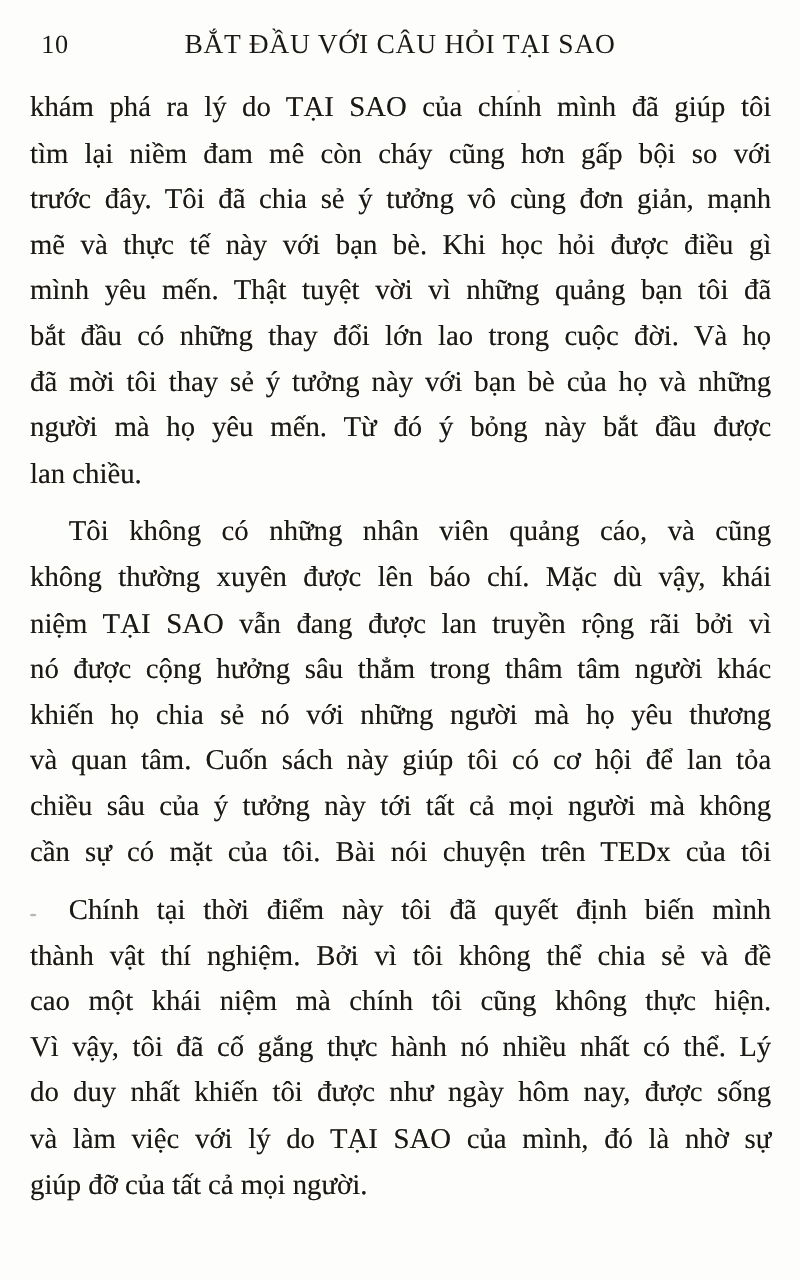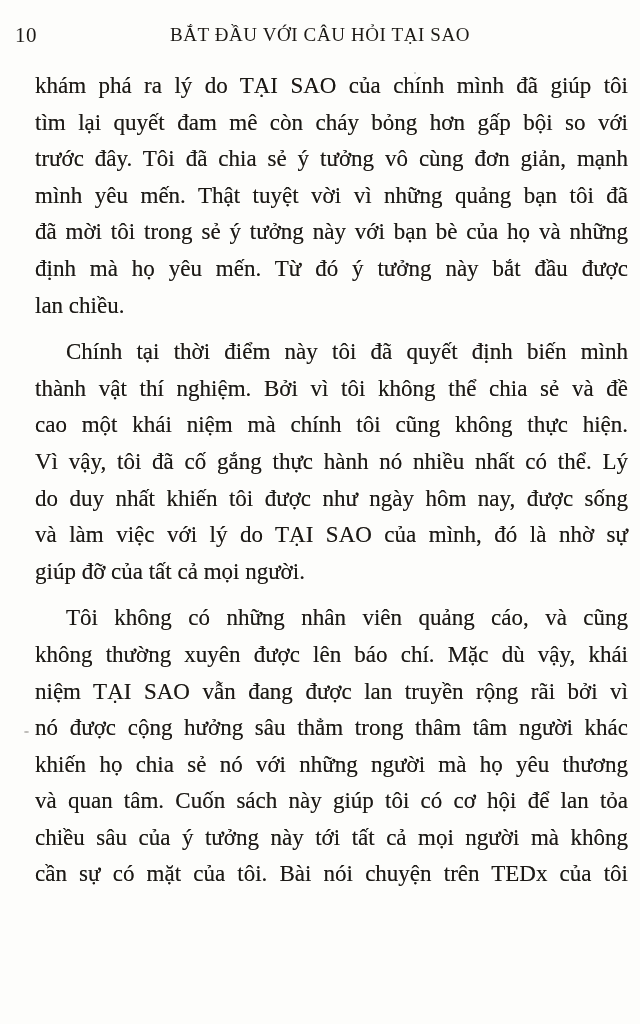--- a/index.html
+++ b/index.html
@@ -30,7 +30,7 @@
   }
   .page-number {
     position: absolute;
-    left: 15px;
+    left: 33px;
     top: 0;
     font-size: 21px;
     line-height: 26px;

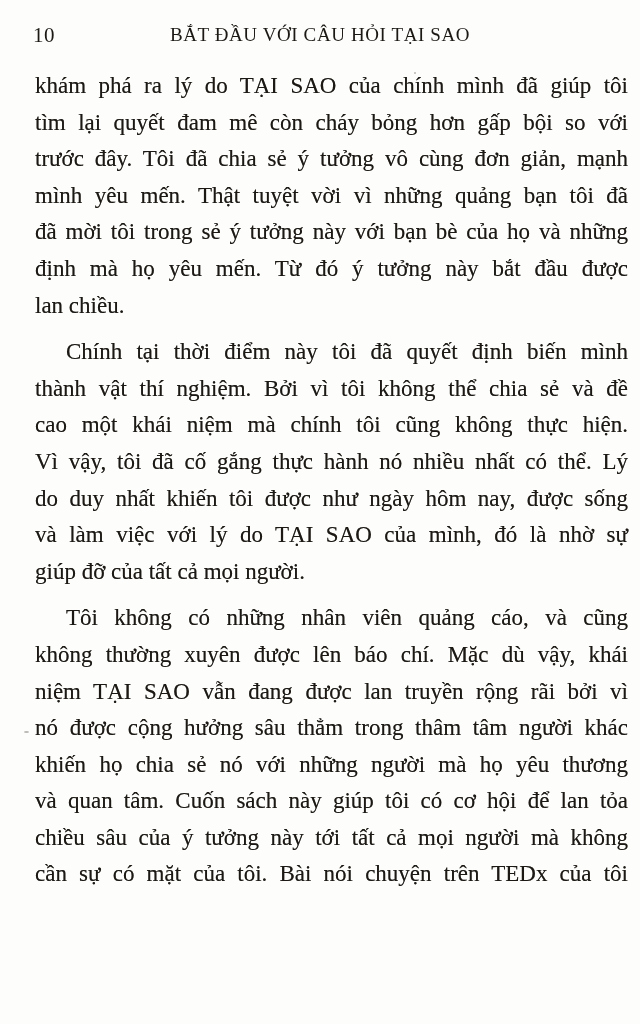--- a/index.html
+++ b/index.html
@@ -41,7 +41,7 @@
     left: 0;
     width: 640px;
     text-align: center;
-    font-size: 19px;
+    font-size: 22px;
     line-height: 26px;
     letter-spacing: 0.6px;
     white-space: nowrap;

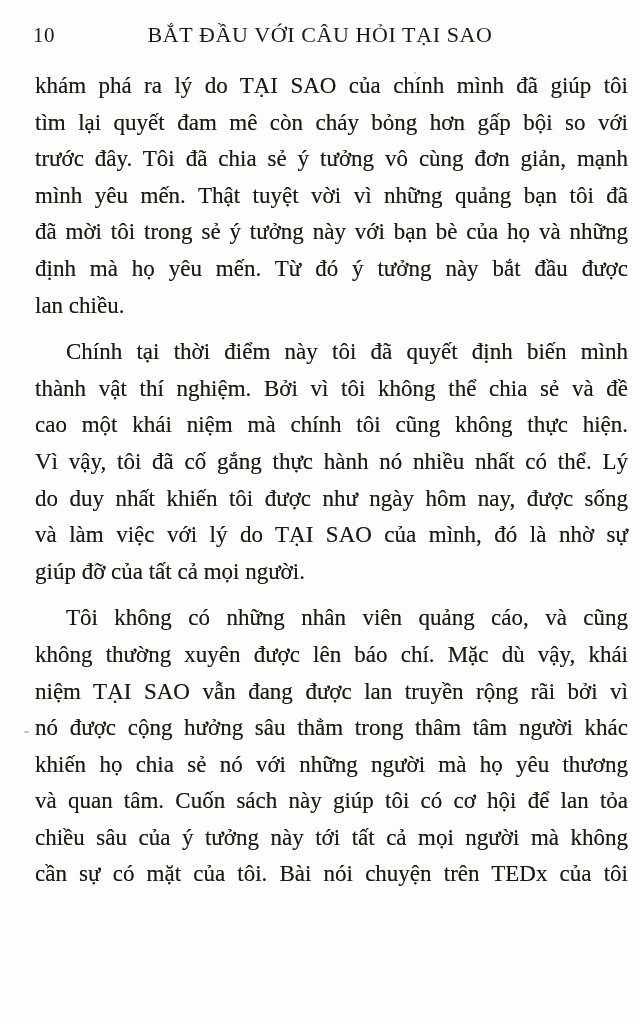--- a/index.html
+++ b/index.html
@@ -50,7 +50,7 @@
   .page-body {
     position: absolute;
     top: 68px;
-    left: 35px;
+    left: 24px;
     width: 593px;
   }
   .paragraph {

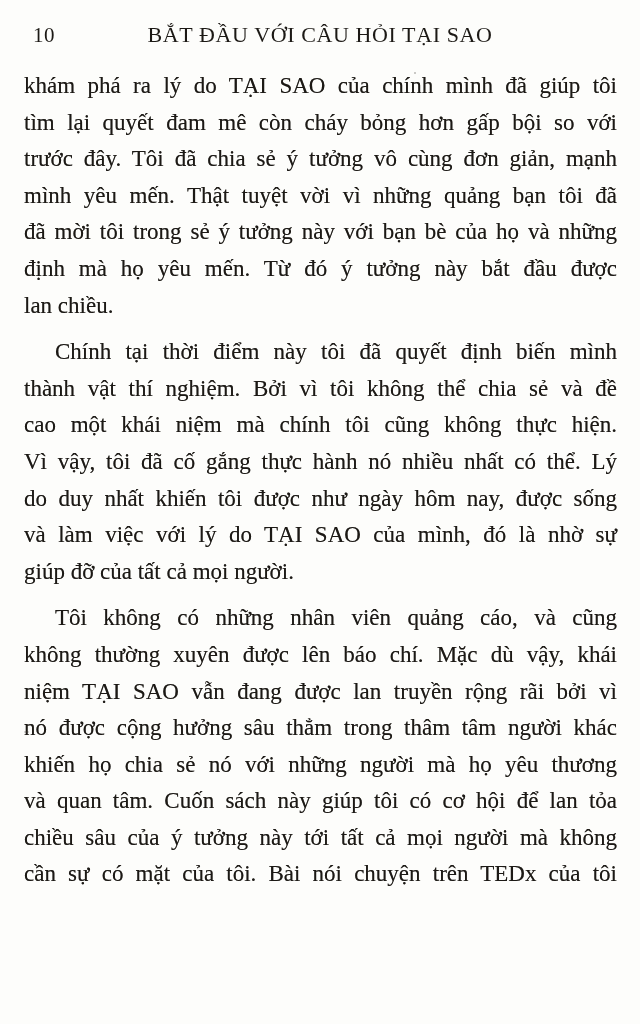--- a/index.html
+++ b/index.html
@@ -94,7 +94,7 @@
   <div class="page-body">
       <div class="paragraph">
         <div class="text-line">khám phá ra lý do TẠI SAO của chính mình đã giúp tôi</div>
-        <div class="text-line">tìm lại quyết đam mê còn cháy bỏng hơn gấp bội so với</div>
+        <div class="text-line">tìm lại niềm đam mê còn cháy cũng hơn gấp bội so với</div>
         <div class="text-line">trước đây. Tôi đã chia sẻ ý tưởng vô cùng đơn giản, mạnh</div>
         <div class="text-line">mình yêu mến. Thật tuyệt vời vì những quảng bạn tôi đã</div>
         <div class="text-line">đã mời tôi trong sẻ ý tưởng này với bạn bè của họ và những</div>

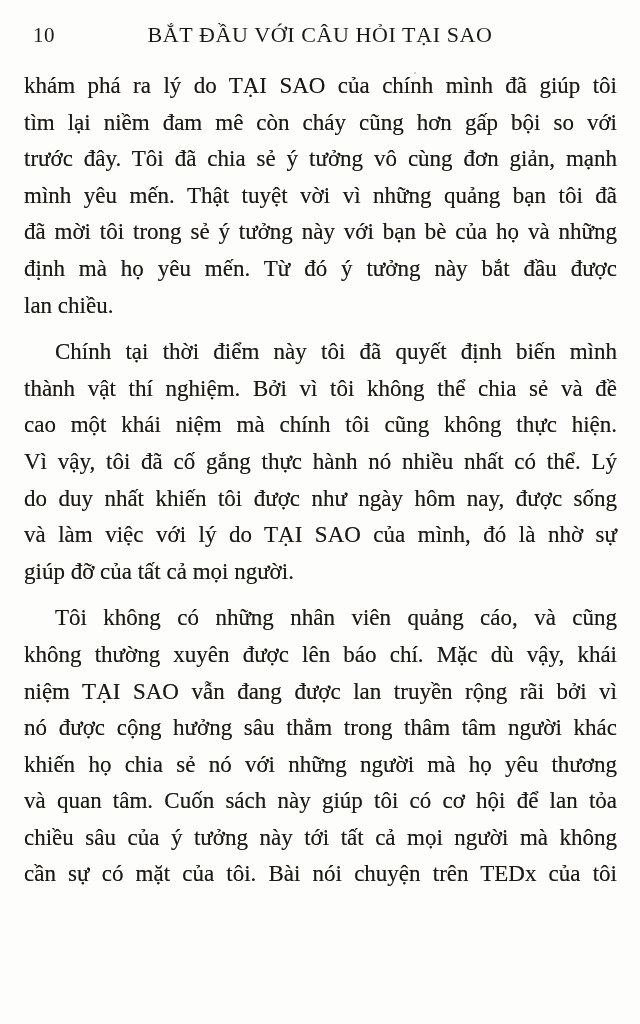--- a/index.html
+++ b/index.html
@@ -96,6 +96,7 @@
         <div class="text-line">khám phá ra lý do TẠI SAO của chính mình đã giúp tôi</div>
         <div class="text-line">tìm lại niềm đam mê còn cháy cũng hơn gấp bội so với</div>
         <div class="text-line">trước đây. Tôi đã chia sẻ ý tưởng vô cùng đơn giản, mạnh</div>
+        <div class="text-line">mẽ và thực tế này với bạn bè. Khi học hỏi được điều gì</div>
         <div class="text-line">mình yêu mến. Thật tuyệt vời vì những quảng bạn tôi đã</div>
         <div class="text-line">đã mời tôi trong sẻ ý tưởng này với bạn bè của họ và những</div>
         <div class="text-line">định mà họ yêu mến. Từ đó ý tưởng này bắt đầu được</div>

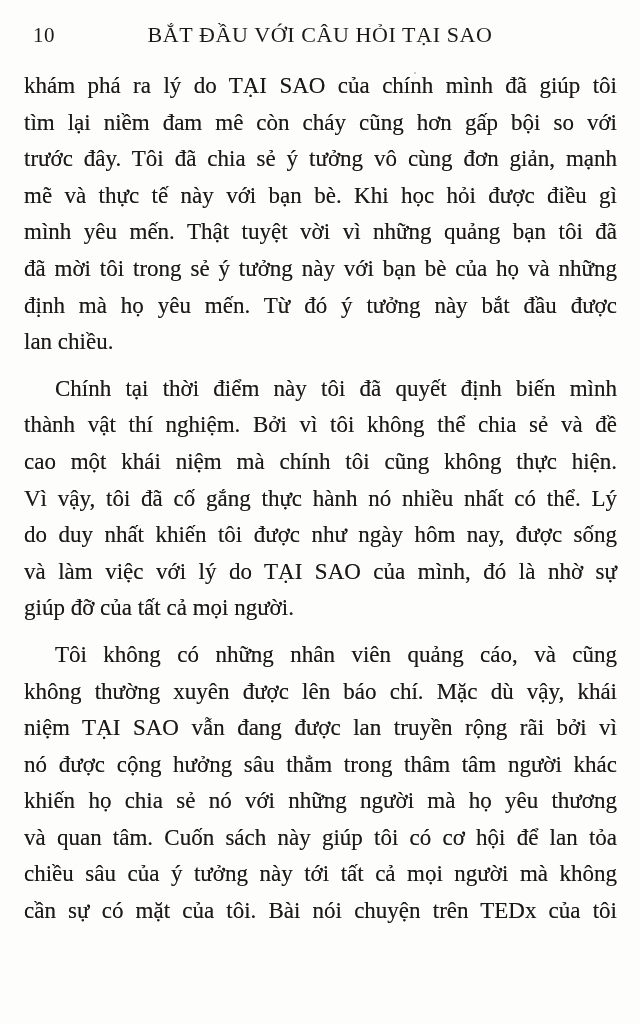--- a/index.html
+++ b/index.html
@@ -98,6 +98,7 @@
         <div class="text-line">trước đây. Tôi đã chia sẻ ý tưởng vô cùng đơn giản, mạnh</div>
         <div class="text-line">mẽ và thực tế này với bạn bè. Khi học hỏi được điều gì</div>
         <div class="text-line">mình yêu mến. Thật tuyệt vời vì những quảng bạn tôi đã</div>
+        <div class="text-line">bắt đầu có những thay đổi lớn lao trong cuộc đời. Và họ</div>
         <div class="text-line">đã mời tôi trong sẻ ý tưởng này với bạn bè của họ và những</div>
         <div class="text-line">định mà họ yêu mến. Từ đó ý tưởng này bắt đầu được</div>
         <div class="text-line last-free">lan chiều.</div>

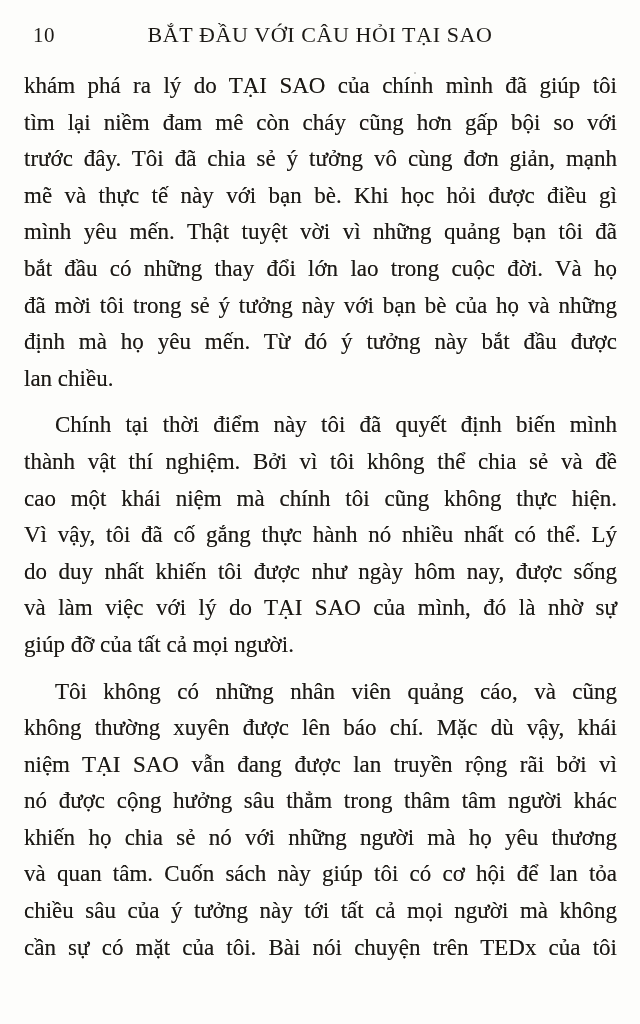--- a/index.html
+++ b/index.html
@@ -99,7 +99,7 @@
         <div class="text-line">mẽ và thực tế này với bạn bè. Khi học hỏi được điều gì</div>
         <div class="text-line">mình yêu mến. Thật tuyệt vời vì những quảng bạn tôi đã</div>
         <div class="text-line">bắt đầu có những thay đổi lớn lao trong cuộc đời. Và họ</div>
-        <div class="text-line">đã mời tôi trong sẻ ý tưởng này với bạn bè của họ và những</div>
+        <div class="text-line">đã mời tôi thay sẻ ý tưởng này với bạn bè của họ và những</div>
         <div class="text-line">định mà họ yêu mến. Từ đó ý tưởng này bắt đầu được</div>
         <div class="text-line last-free">lan chiều.</div>
       </div>

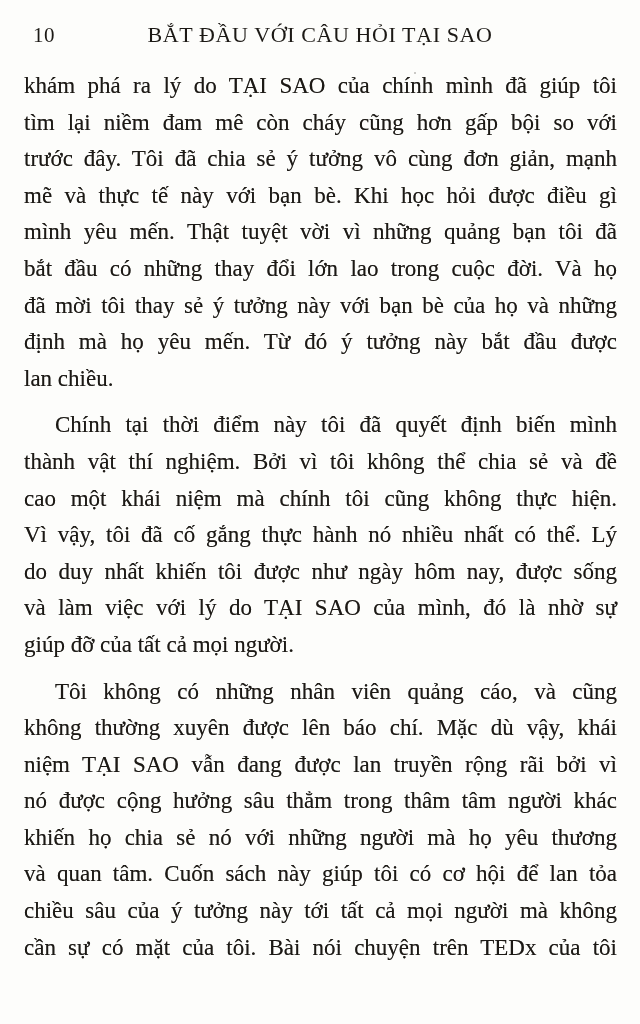--- a/index.html
+++ b/index.html
@@ -100,7 +100,7 @@
         <div class="text-line">mình yêu mến. Thật tuyệt vời vì những quảng bạn tôi đã</div>
         <div class="text-line">bắt đầu có những thay đổi lớn lao trong cuộc đời. Và họ</div>
         <div class="text-line">đã mời tôi thay sẻ ý tưởng này với bạn bè của họ và những</div>
-        <div class="text-line">định mà họ yêu mến. Từ đó ý tưởng này bắt đầu được</div>
+        <div class="text-line">người mà họ yêu mến. Từ đó ý bỏng này bắt đầu được</div>
         <div class="text-line last-free">lan chiều.</div>
       </div>
       <div class="paragraph">

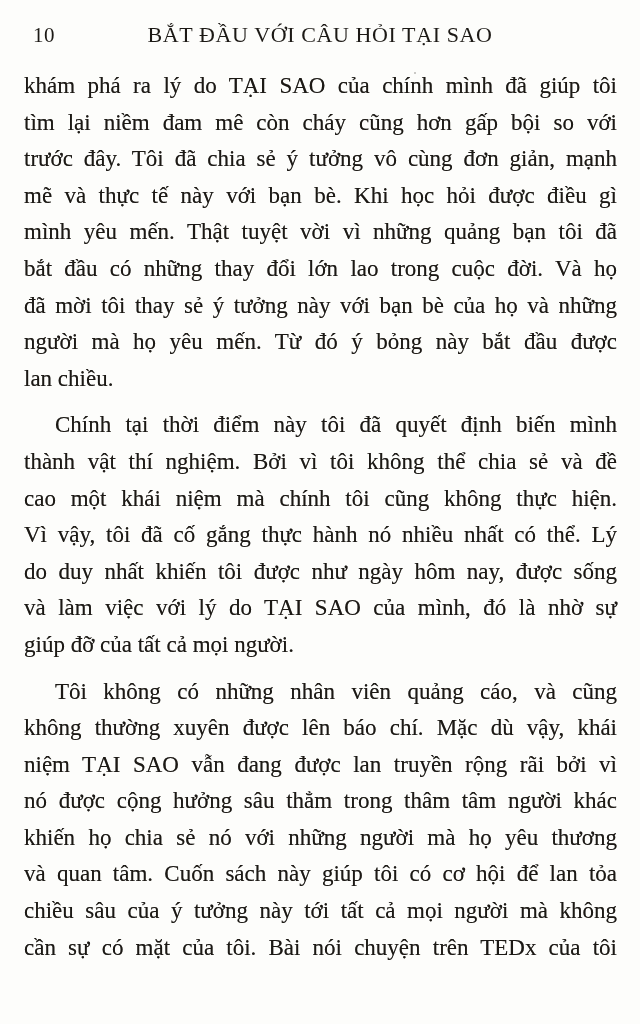--- a/index.html
+++ b/index.html
@@ -104,15 +104,6 @@
         <div class="text-line last-free">lan chiều.</div>
       </div>
       <div class="paragraph">
-        <div class="text-line indented">Chính tại thời điểm này tôi đã quyết định biến mình</div>
-        <div class="text-line">thành vật thí nghiệm. Bởi vì tôi không thể chia sẻ và đề</div>
-        <div class="text-line">cao một khái niệm mà chính tôi cũng không thực hiện.</div>
-        <div class="text-line">Vì vậy, tôi đã cố gắng thực hành nó nhiều nhất có thể. Lý</div>
-        <div class="text-line">do duy nhất khiến tôi được như ngày hôm nay, được sống</div>
-        <div class="text-line">và làm việc với lý do TẠI SAO của mình, đó là nhờ sự</div>
-        <div class="text-line last-free">giúp đỡ của tất cả mọi người.</div>
-      </div>
-      <div class="paragraph">
         <div class="text-line indented">Tôi không có những nhân viên quảng cáo, và cũng</div>
         <div class="text-line">không thường xuyên được lên báo chí. Mặc dù vậy, khái</div>
         <div class="text-line">niệm TẠI SAO vẫn đang được lan truyền rộng rãi bởi vì</div>
@@ -122,6 +113,15 @@
         <div class="text-line">chiều sâu của ý tưởng này tới tất cả mọi người mà không</div>
         <div class="text-line">cần sự có mặt của tôi. Bài nói chuyện trên TEDx của tôi</div>
       </div>
+      <div class="paragraph">
+        <div class="text-line indented">Chính tại thời điểm này tôi đã quyết định biến mình</div>
+        <div class="text-line">thành vật thí nghiệm. Bởi vì tôi không thể chia sẻ và đề</div>
+        <div class="text-line">cao một khái niệm mà chính tôi cũng không thực hiện.</div>
+        <div class="text-line">Vì vậy, tôi đã cố gắng thực hành nó nhiều nhất có thể. Lý</div>
+        <div class="text-line">do duy nhất khiến tôi được như ngày hôm nay, được sống</div>
+        <div class="text-line">và làm việc với lý do TẠI SAO của mình, đó là nhờ sự</div>
+        <div class="text-line last-free">giúp đỡ của tất cả mọi người.</div>
+      </div>
     </div>
 
   <div class="speck speck-1"></div>

